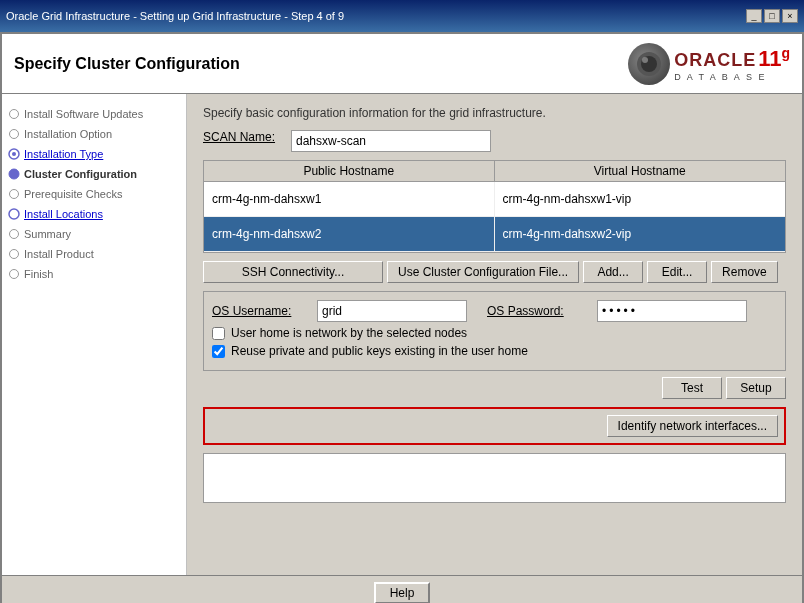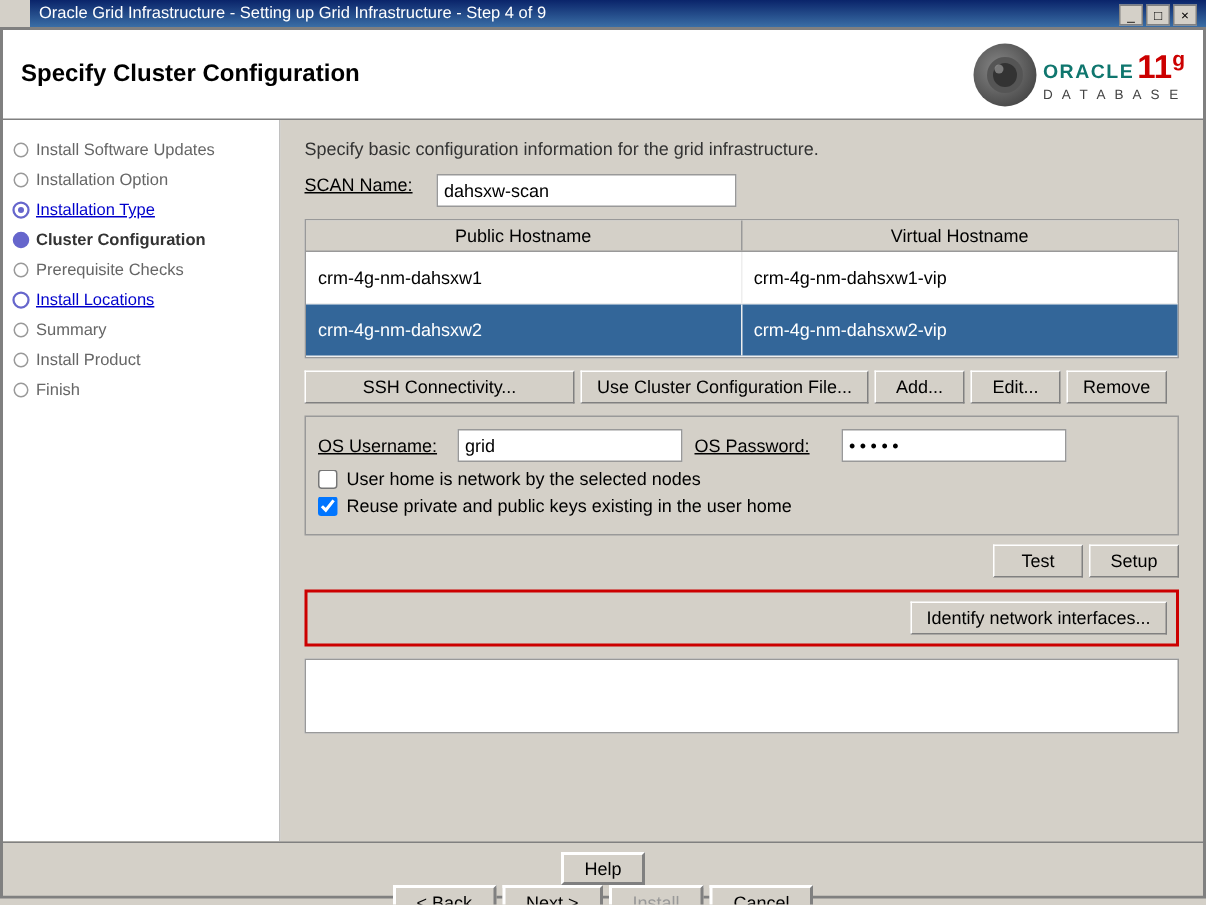--- a/index.html
+++ b/index.html
@@ -19,9 +19,9 @@
       padding: 3px 6px;
       font-size: 11px;
       display: flex;
+      align-items: center;
       justify-content: space-between;
-      height: 18px;
-      margin-left: 20px;
+      height: 32px;
     }
     .title-bar-buttons {
       display: flex;

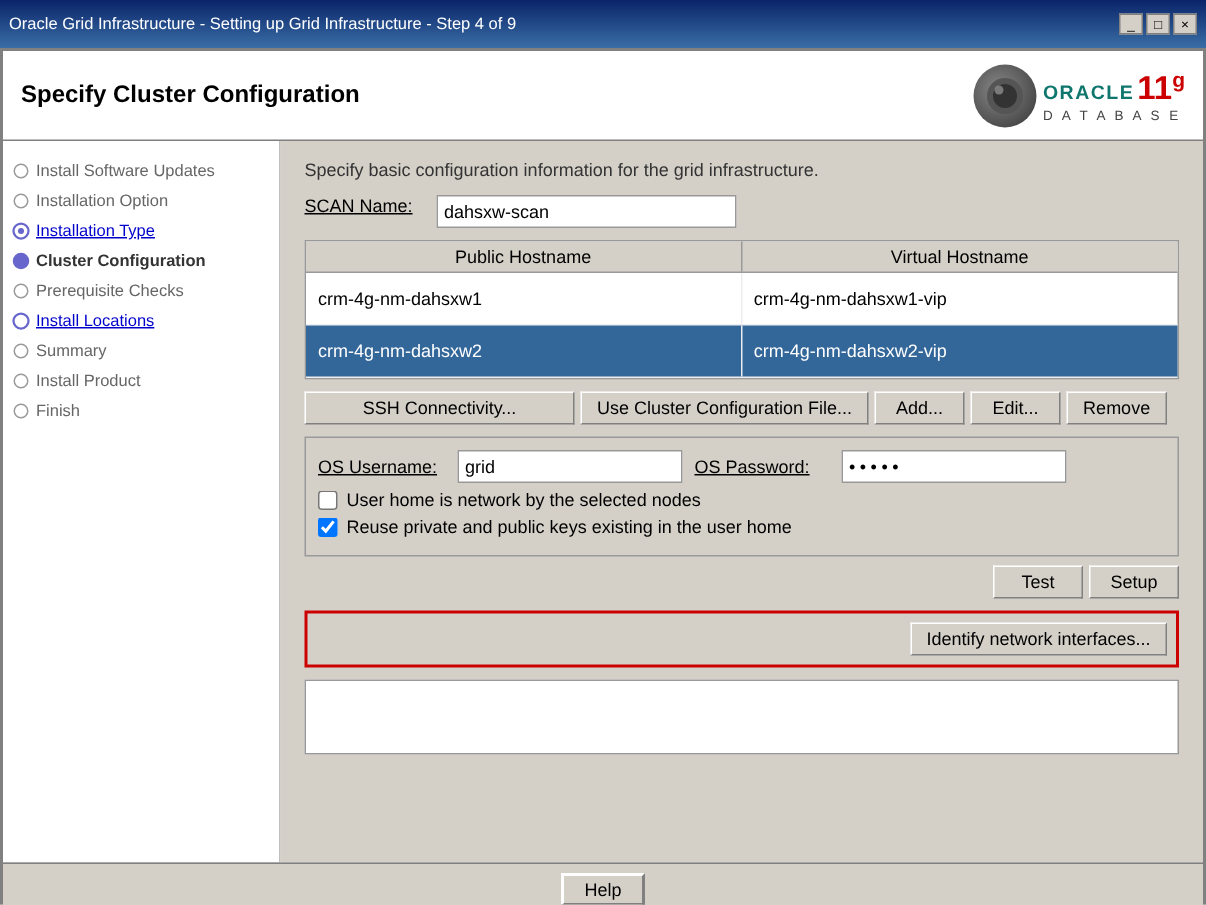--- a/index.html
+++ b/index.html
@@ -79,9 +79,9 @@
       justify-content: center;
     }
     .oracle-text {
-      font-size: 13px;
+      font-size: 18px;
       font-weight: bold;
-      color: #0f766e;
+      color: #7f1d1d;
       letter-spacing: 1px;
     }
     .oracle-database {

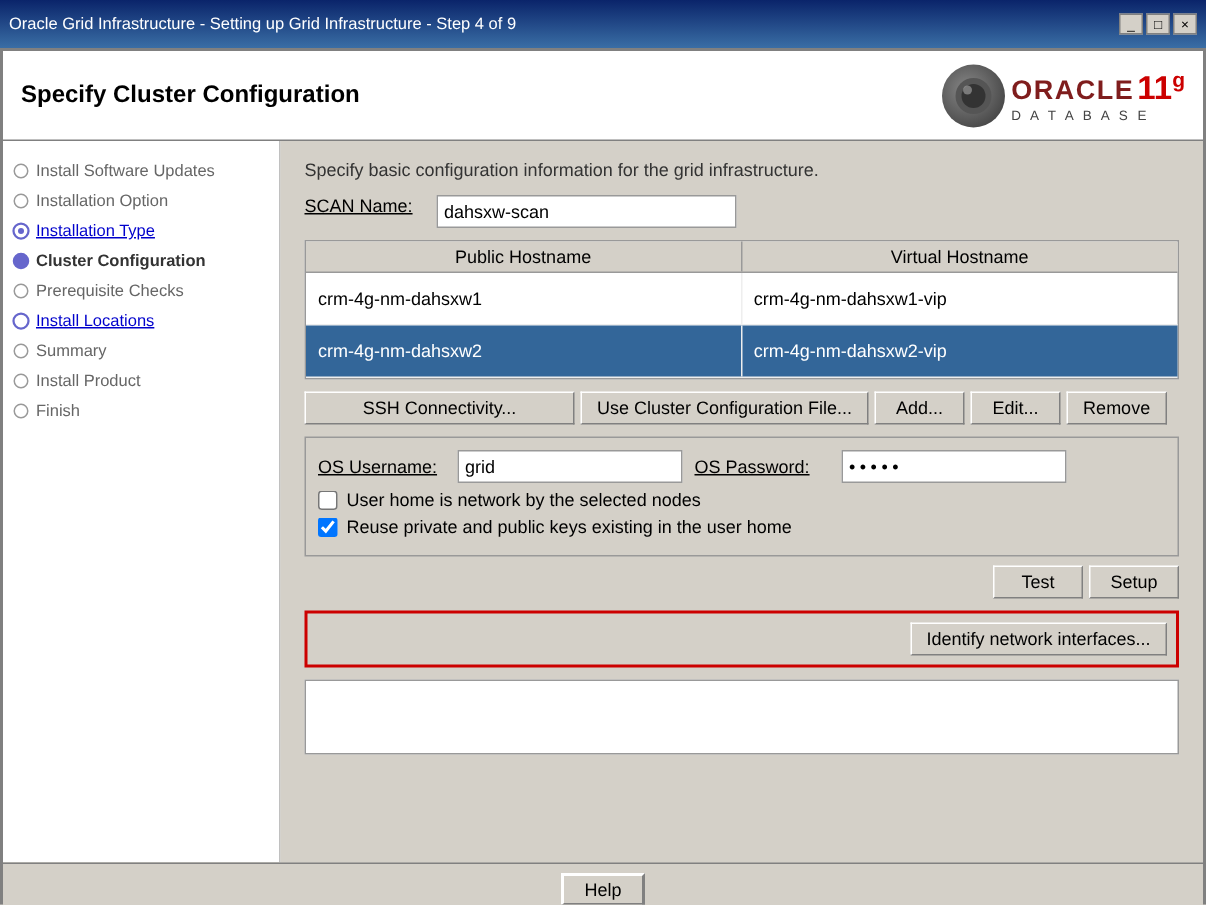--- a/index.html
+++ b/index.html
@@ -259,7 +259,7 @@
     .os-row {
       display: flex;
       align-items: center;
-      gap: 8px;
+      gap: 20px;
       margin-bottom: 4px;
     }
     .os-label {

